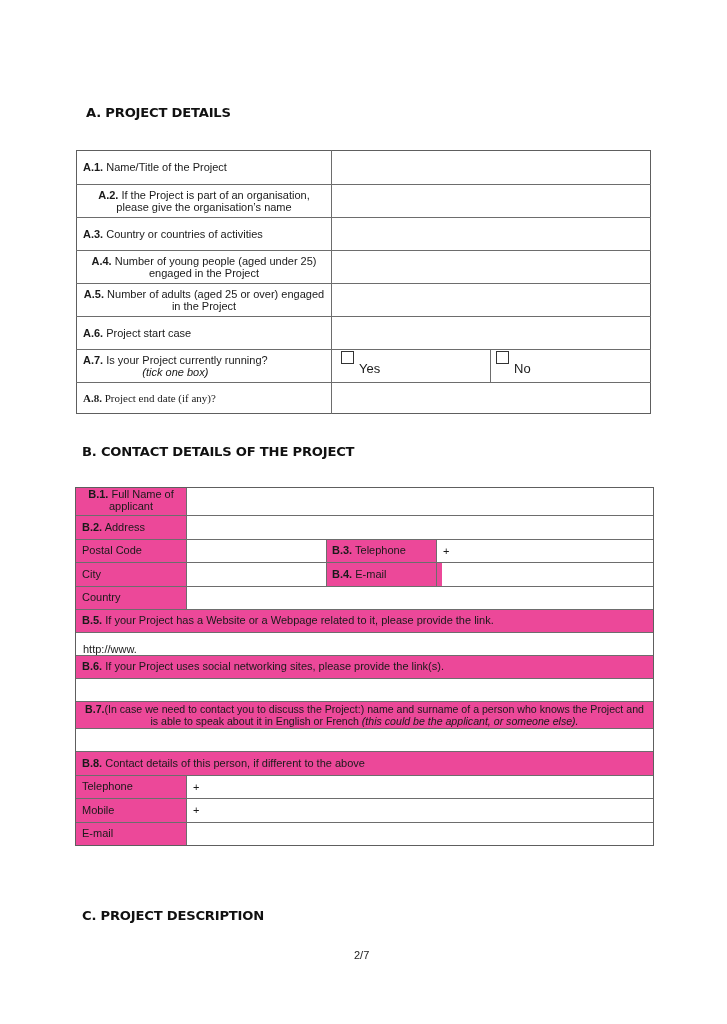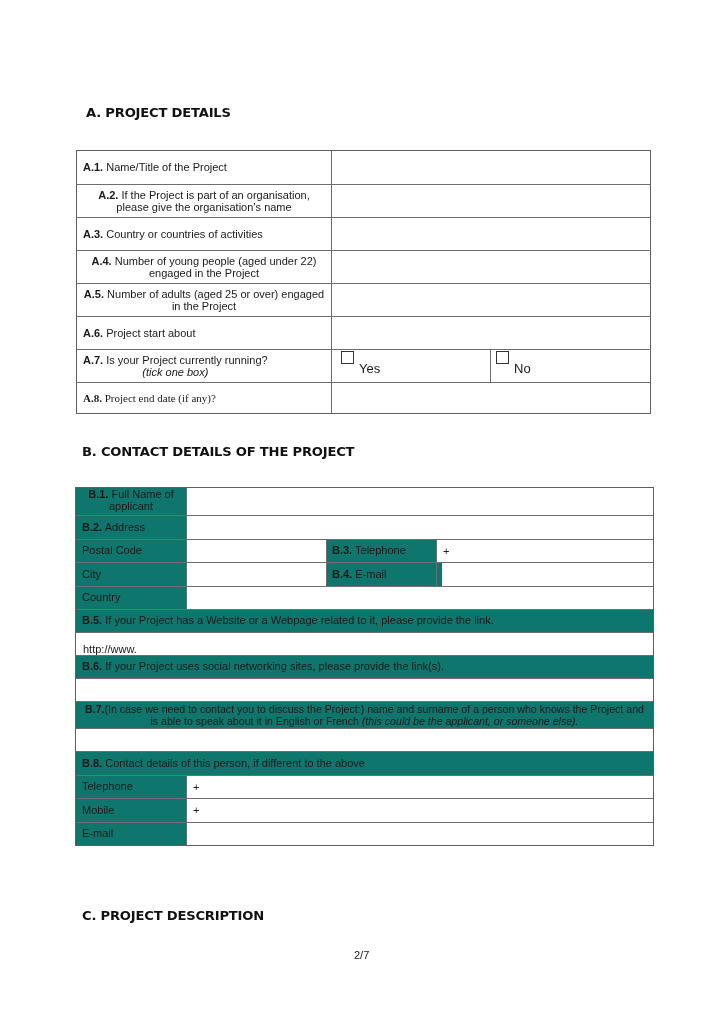--- a/index.html
+++ b/index.html
@@ -56,7 +56,7 @@
   <div class="cell" style="left:332px; top:218px; width:318px; height:32px;"></div>
 
   <div class="cell" style="left:77px; top:251px; width:254px; height:32px;">
-    <span><span class="bold">A.4.</span> <span>Number of young people (aged under 22) engaged in the Project</span></span>
+    <span><span class="bold">A.4.</span> <span>Number of young people (aged under 25) engaged in the Project</span></span>
   </div>
   <div class="cell" style="left:332px; top:251px; width:318px; height:32px;"></div>
 

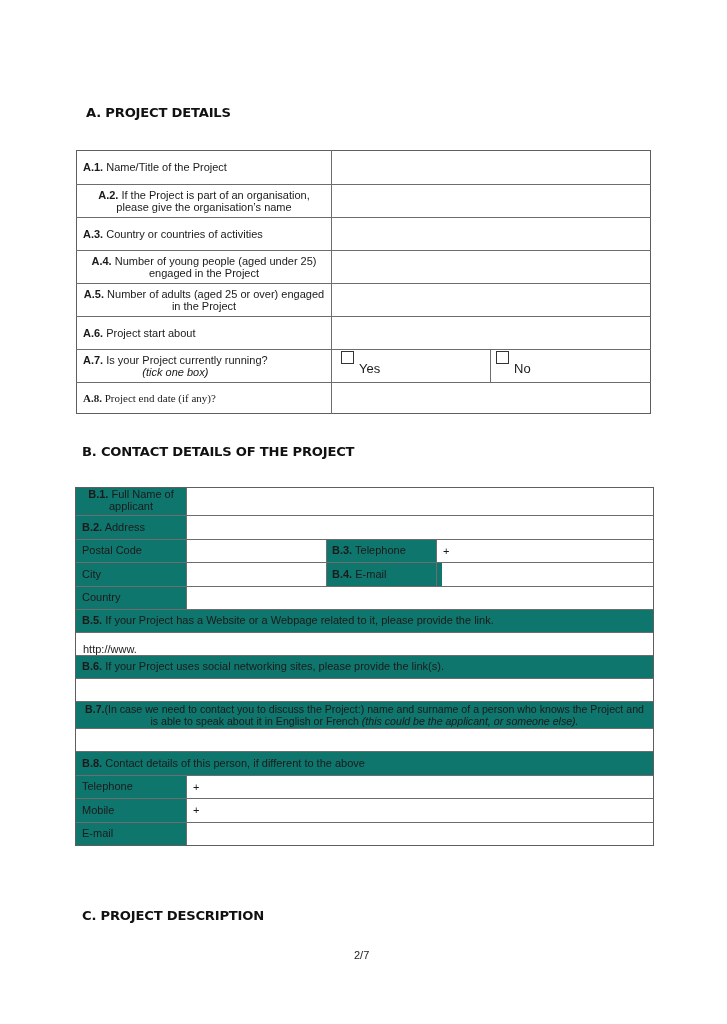--- a/index.html
+++ b/index.html
@@ -66,7 +66,7 @@
   <div class="cell" style="left:332px; top:284px; width:318px; height:32px;"></div>
 
   <div class="cell" style="left:77px; top:317px; width:254px; height:32px;">
-    <span><span class="bold">A.6.</span> <span>Project start about</span></span>
+    <span><span class="bold">A.6.</span> <span>Project start case</span></span>
   </div>
   <div class="cell" style="left:332px; top:317px; width:318px; height:32px;"></div>
 

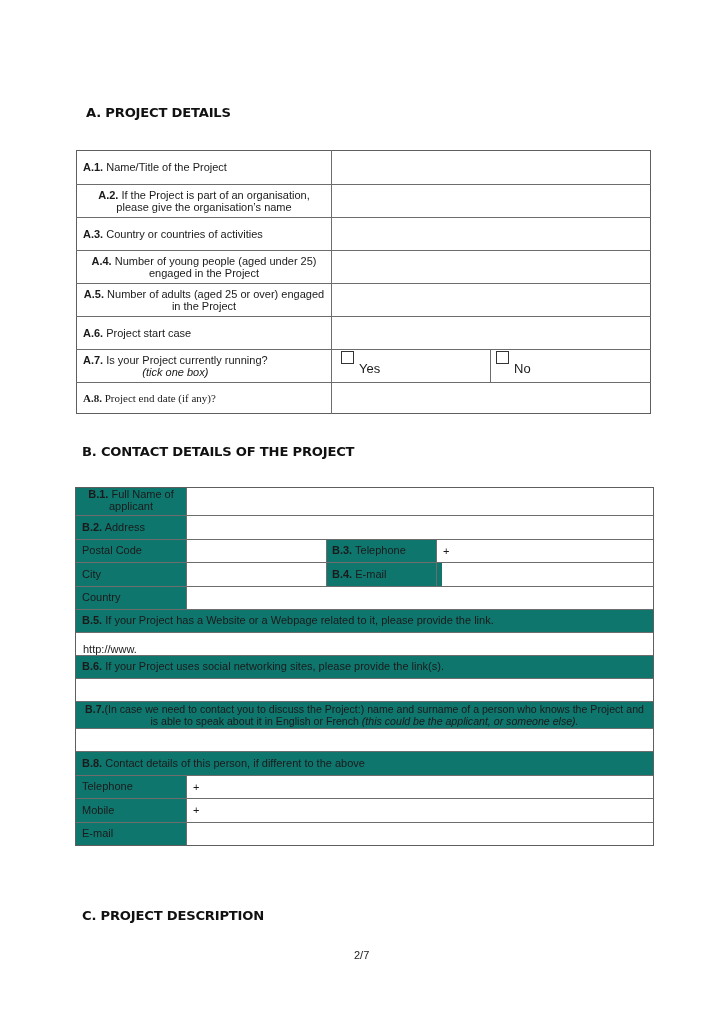--- a/index.html
+++ b/index.html
@@ -15,7 +15,7 @@
   .cell.top { align-items: flex-start; padding-top: 1px; }
   .bold { font-weight: bold; }
   .ital { font-style: italic; }
-  .grey { background: #0f766e; color: #1a1a1a; }
+  .grey { background: #ec4899; color: #1a1a1a; }
   .hline { position: absolute; height: 1px; background: #6d6d6d; }
   .vline { position: absolute; width: 1px; background: #6d6d6d; }
   .tbl-border { position: absolute; border: 1px solid #5e5e5e; box-sizing: border-box; }

